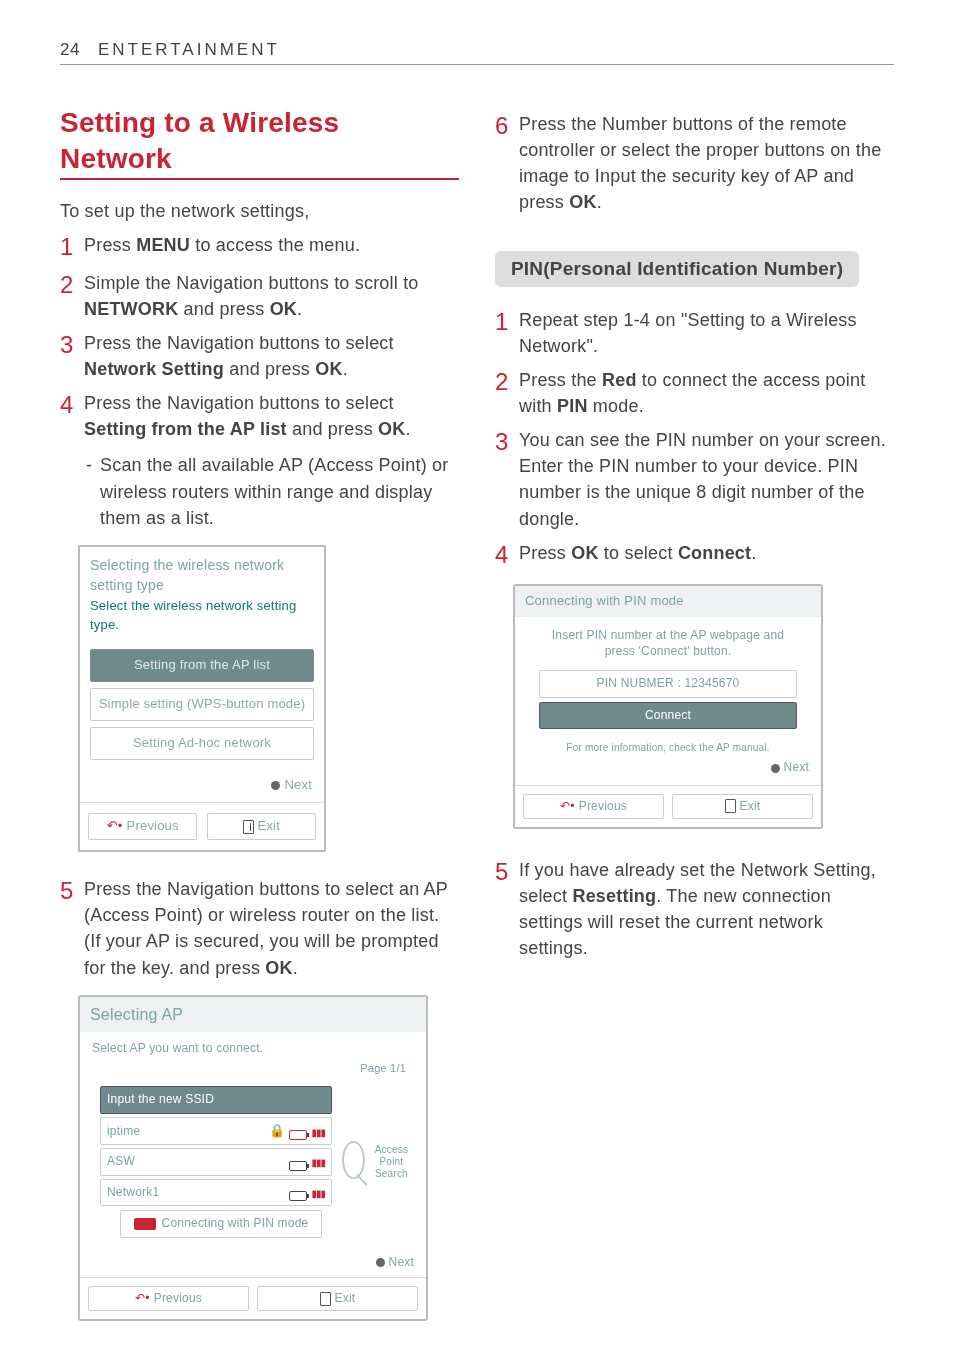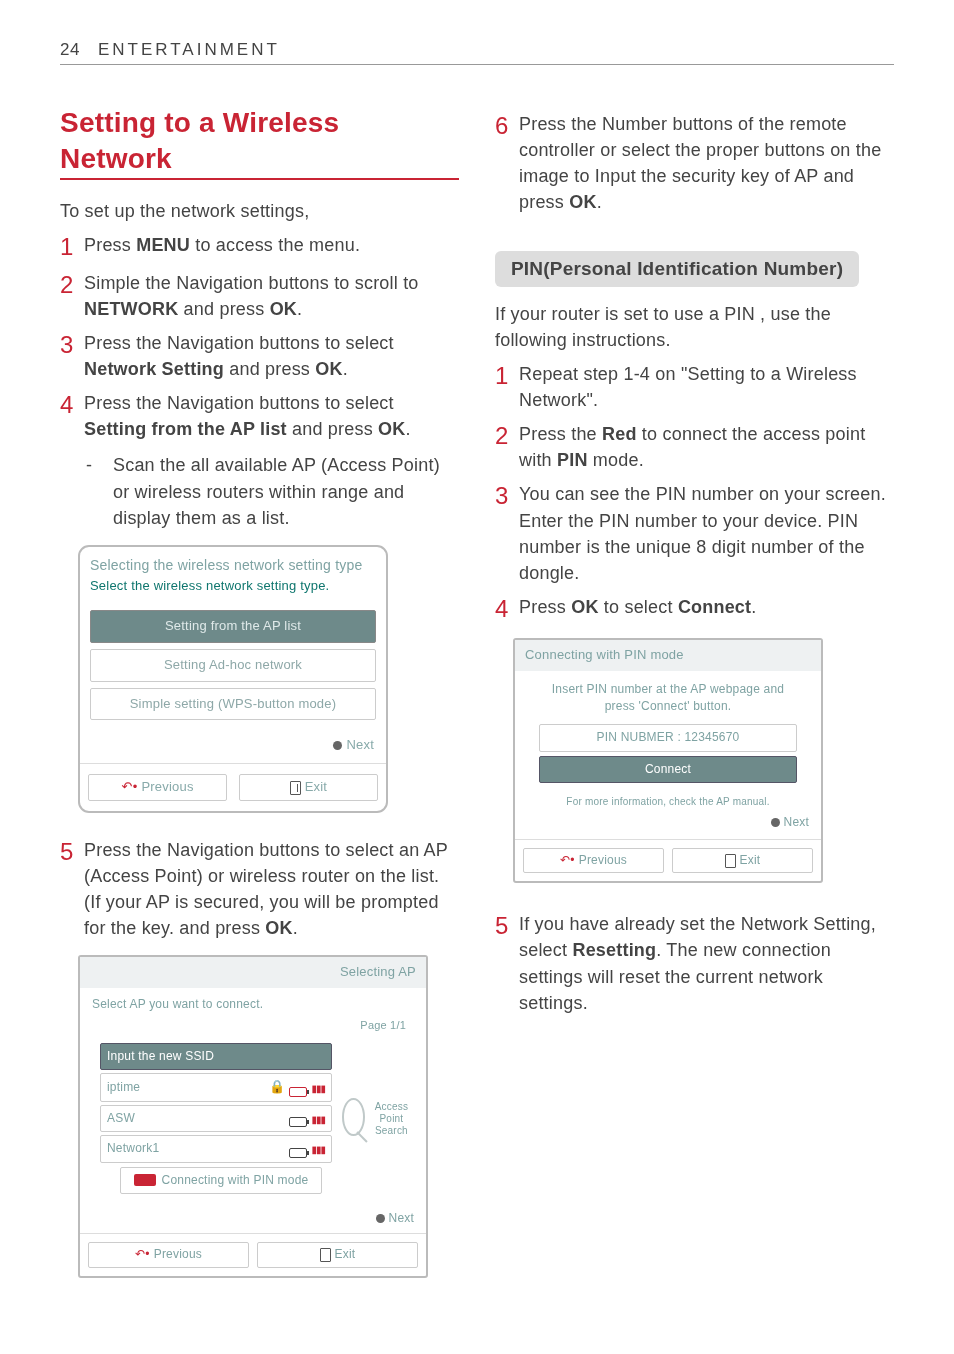--- a/index.html
+++ b/index.html
@@ -421,7 +421,6 @@
 
     <div class="pill-header">PIN(Personal Identification Number)</div>
 
-    <p class="lead">If your router is set to use a PIN , use the following instructions.</p>
 
     <div class="step">
       <div class="num">1</div>

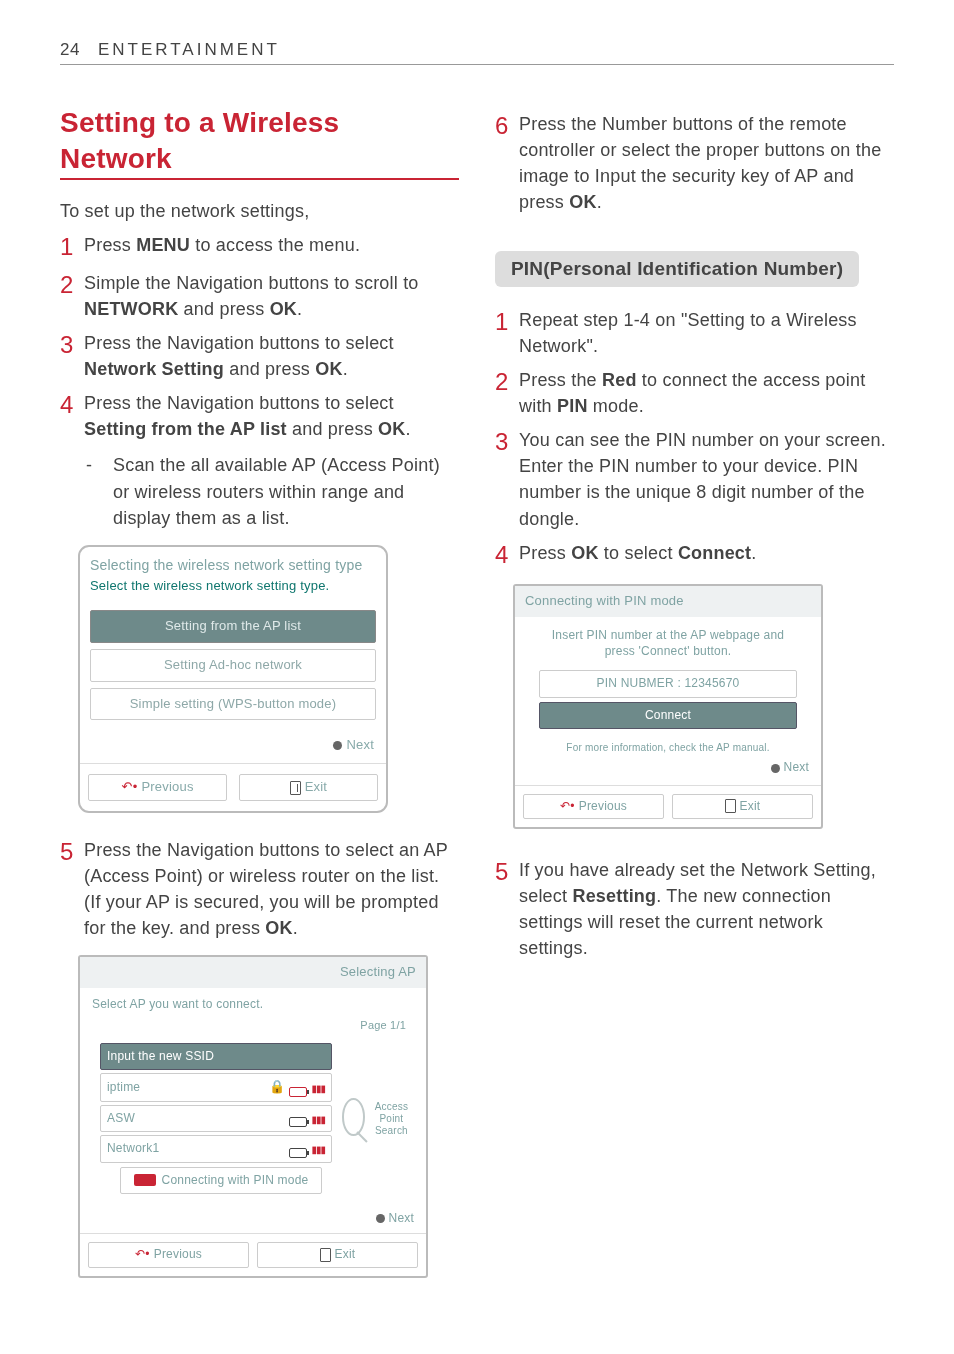--- a/index.html
+++ b/index.html
@@ -70,7 +70,7 @@
     display: flex;
   }
   .sub .dash { width: 14px; flex: none; }
-  .sub .body { flex: 1; margin-left: 13px; }
+  .sub .body { flex: 1; }
   .pill-header {
     background: #ddd;
     border-radius: 6px;

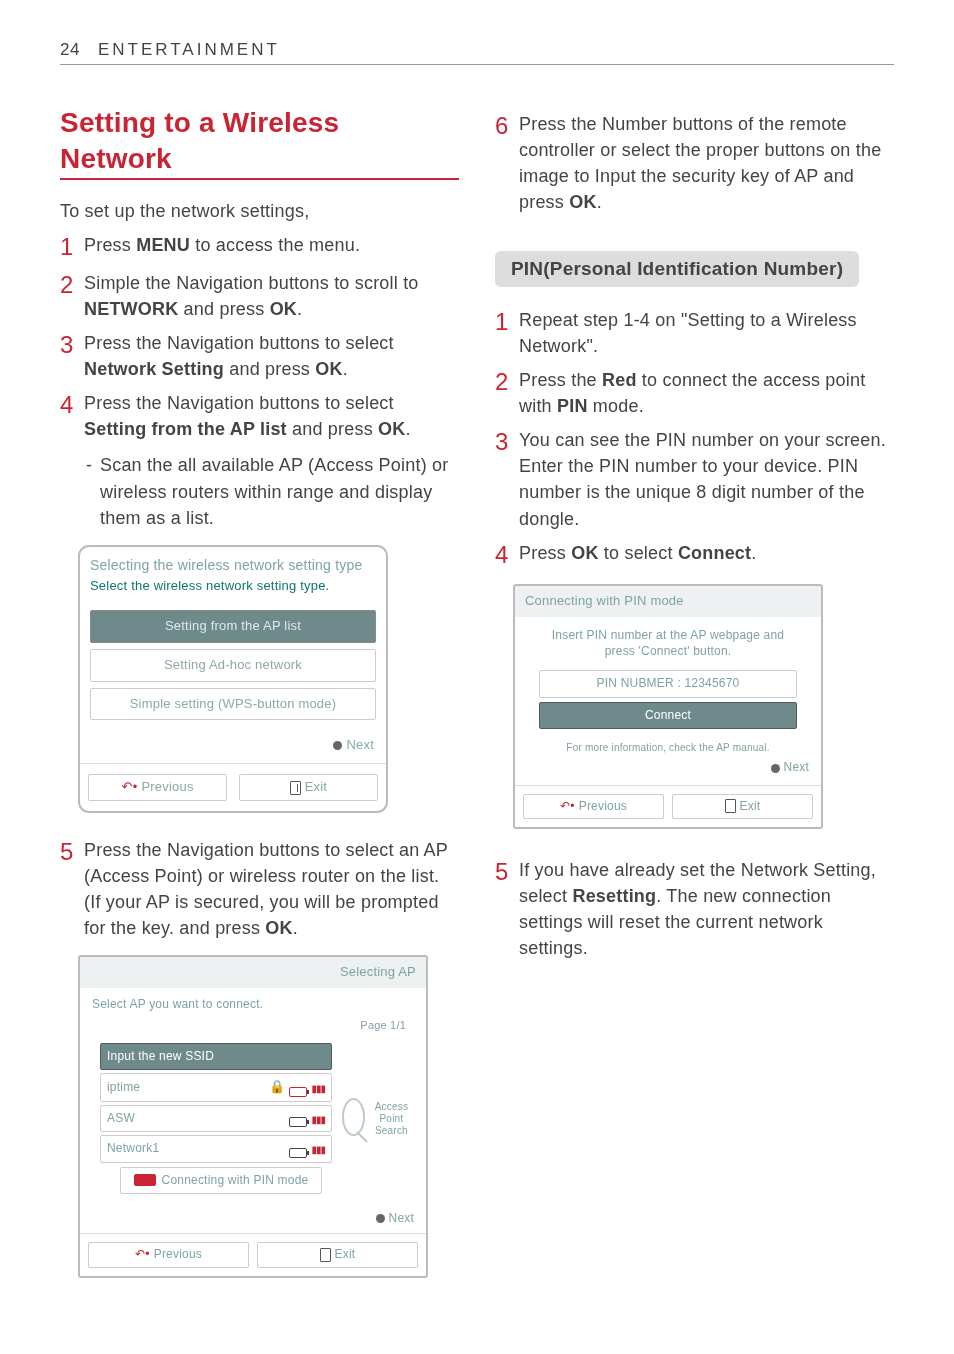--- a/index.html
+++ b/index.html
@@ -84,12 +84,12 @@
   
   .shot {
     border: 2px solid #bbb;
-    border-radius: 11px;
+    border-radius: 1px;
     margin: 14px 0 24px 18px;
     font-family: Arial, sans-serif;
     font-size: 13px;
     color: #8aa;
-    width: 310px;
+    width: 248px;
     overflow: hidden;
   }
   .shot .stitle {

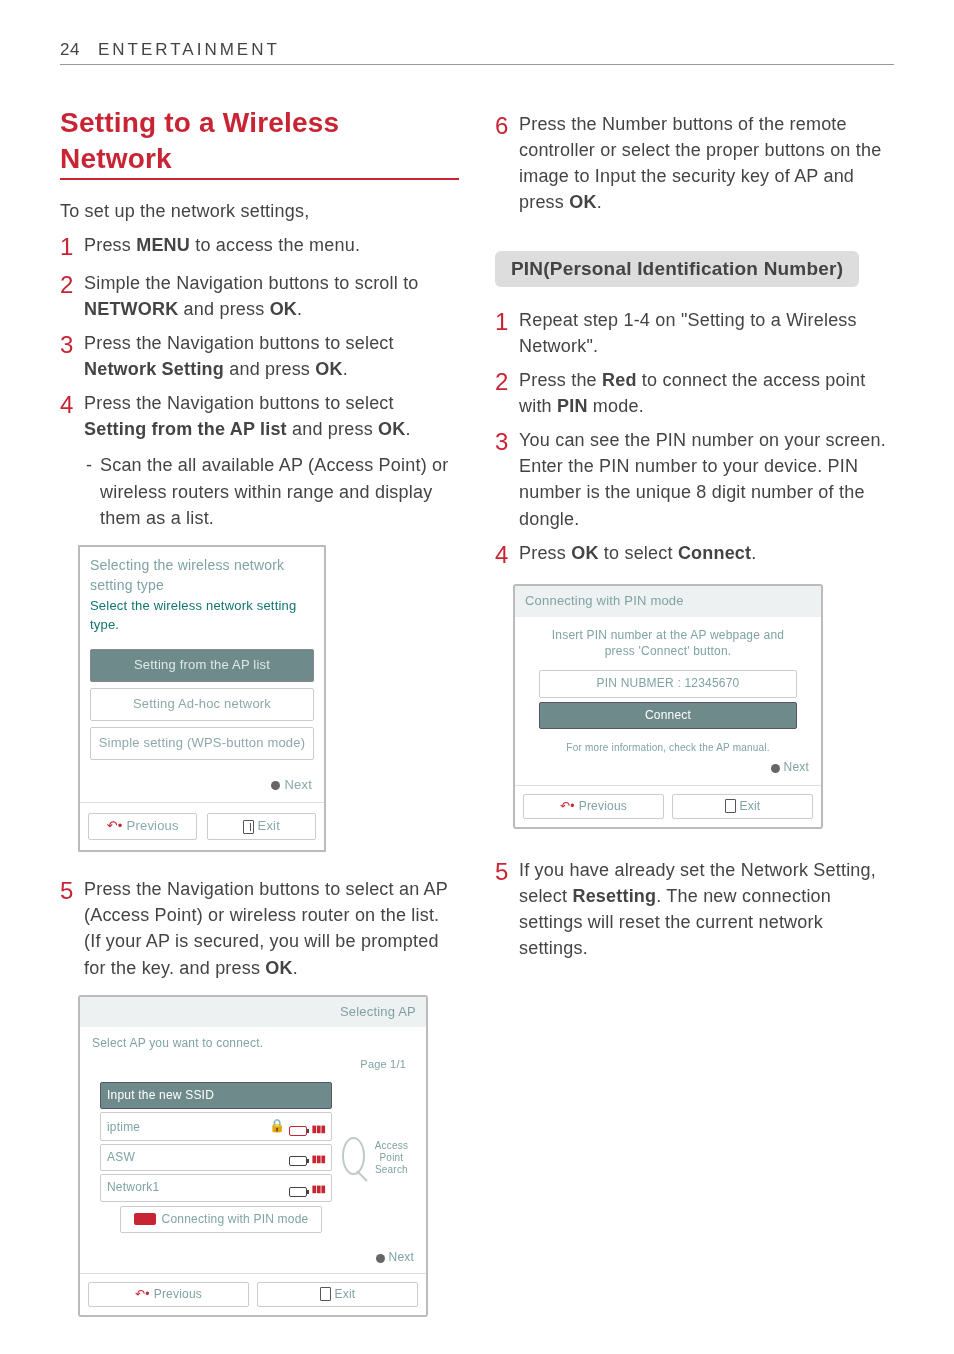--- a/index.html
+++ b/index.html
@@ -337,8 +337,8 @@
       <div class="stitle">Selecting the wireless network setting type</div>
       <div class="ssub">Select the wireless network setting type.</div>
       <div class="row sel">Setting from the AP list</div>
+      <div class="row">Simple setting (WPS-button mode)</div>
       <div class="row">Setting Ad-hoc network</div>
-      <div class="row">Simple setting (WPS-button mode)</div>
       <div class="footer">
         <span class="next"><span class="dot"></span><span>Next</span></span>
       </div>

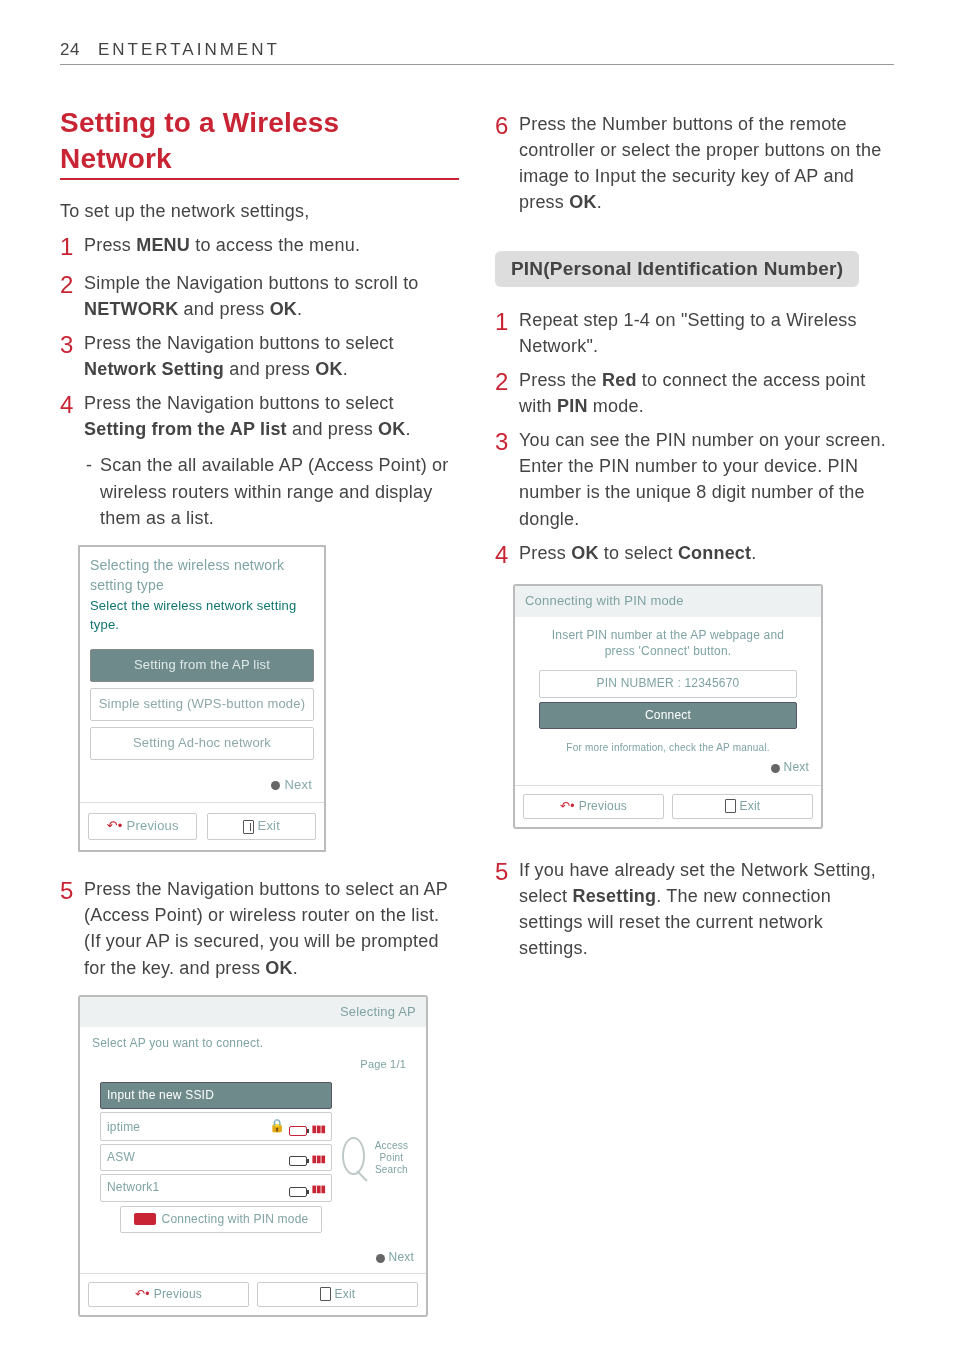--- a/index.html
+++ b/index.html
@@ -171,8 +171,7 @@
   .shot2 .top {
     background: #eef1f2;
     padding: 6px 10px;
-    font-size: 13px;
-    text-align: right;
+    font-size: 16px;
   }
   .shot2 .subtitle {
     padding: 8px 10px 0 12px;

